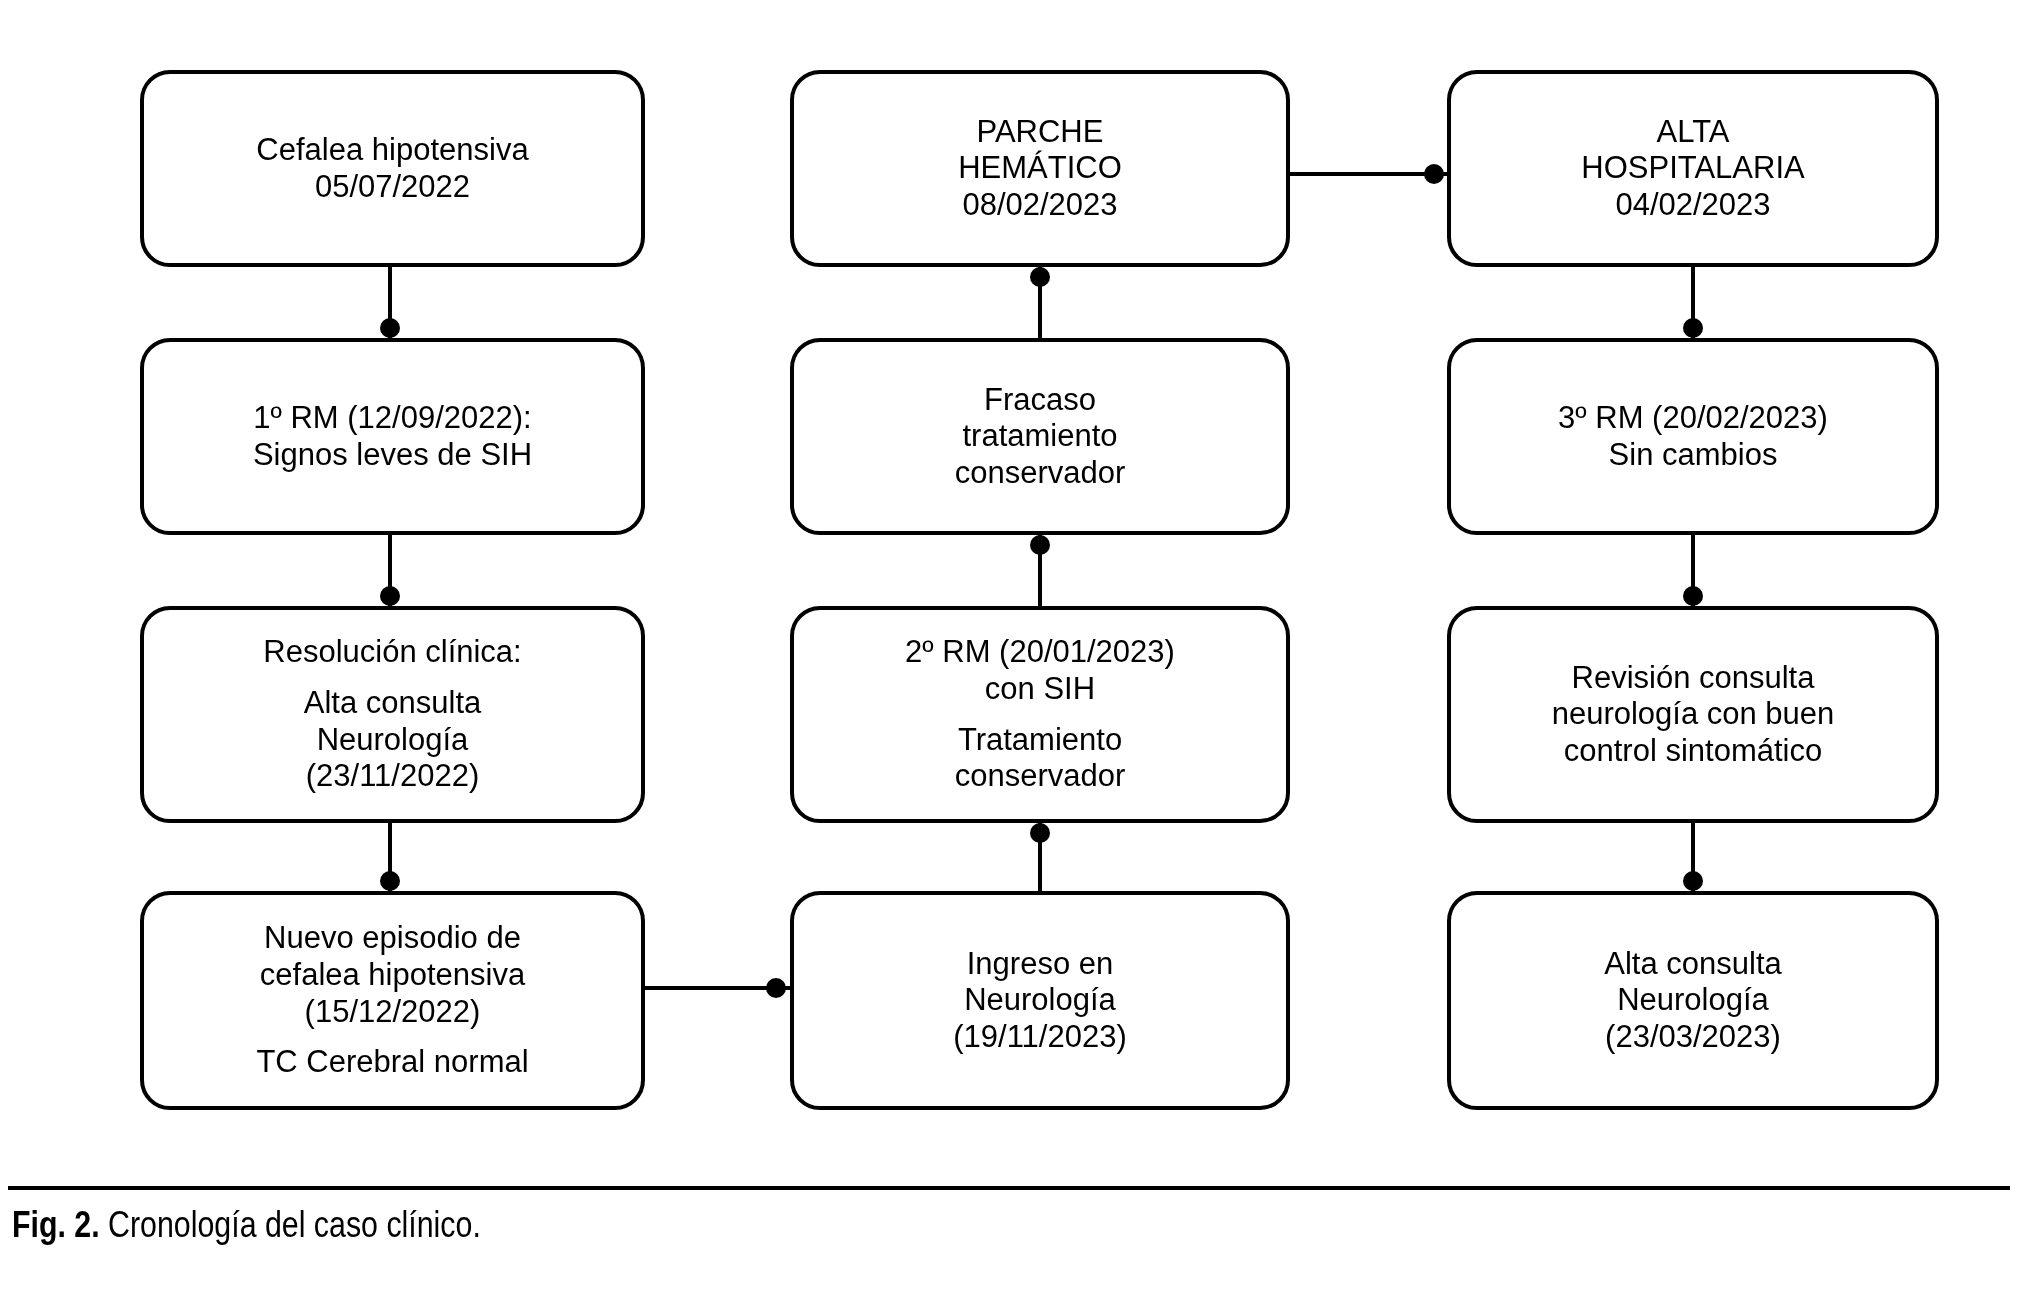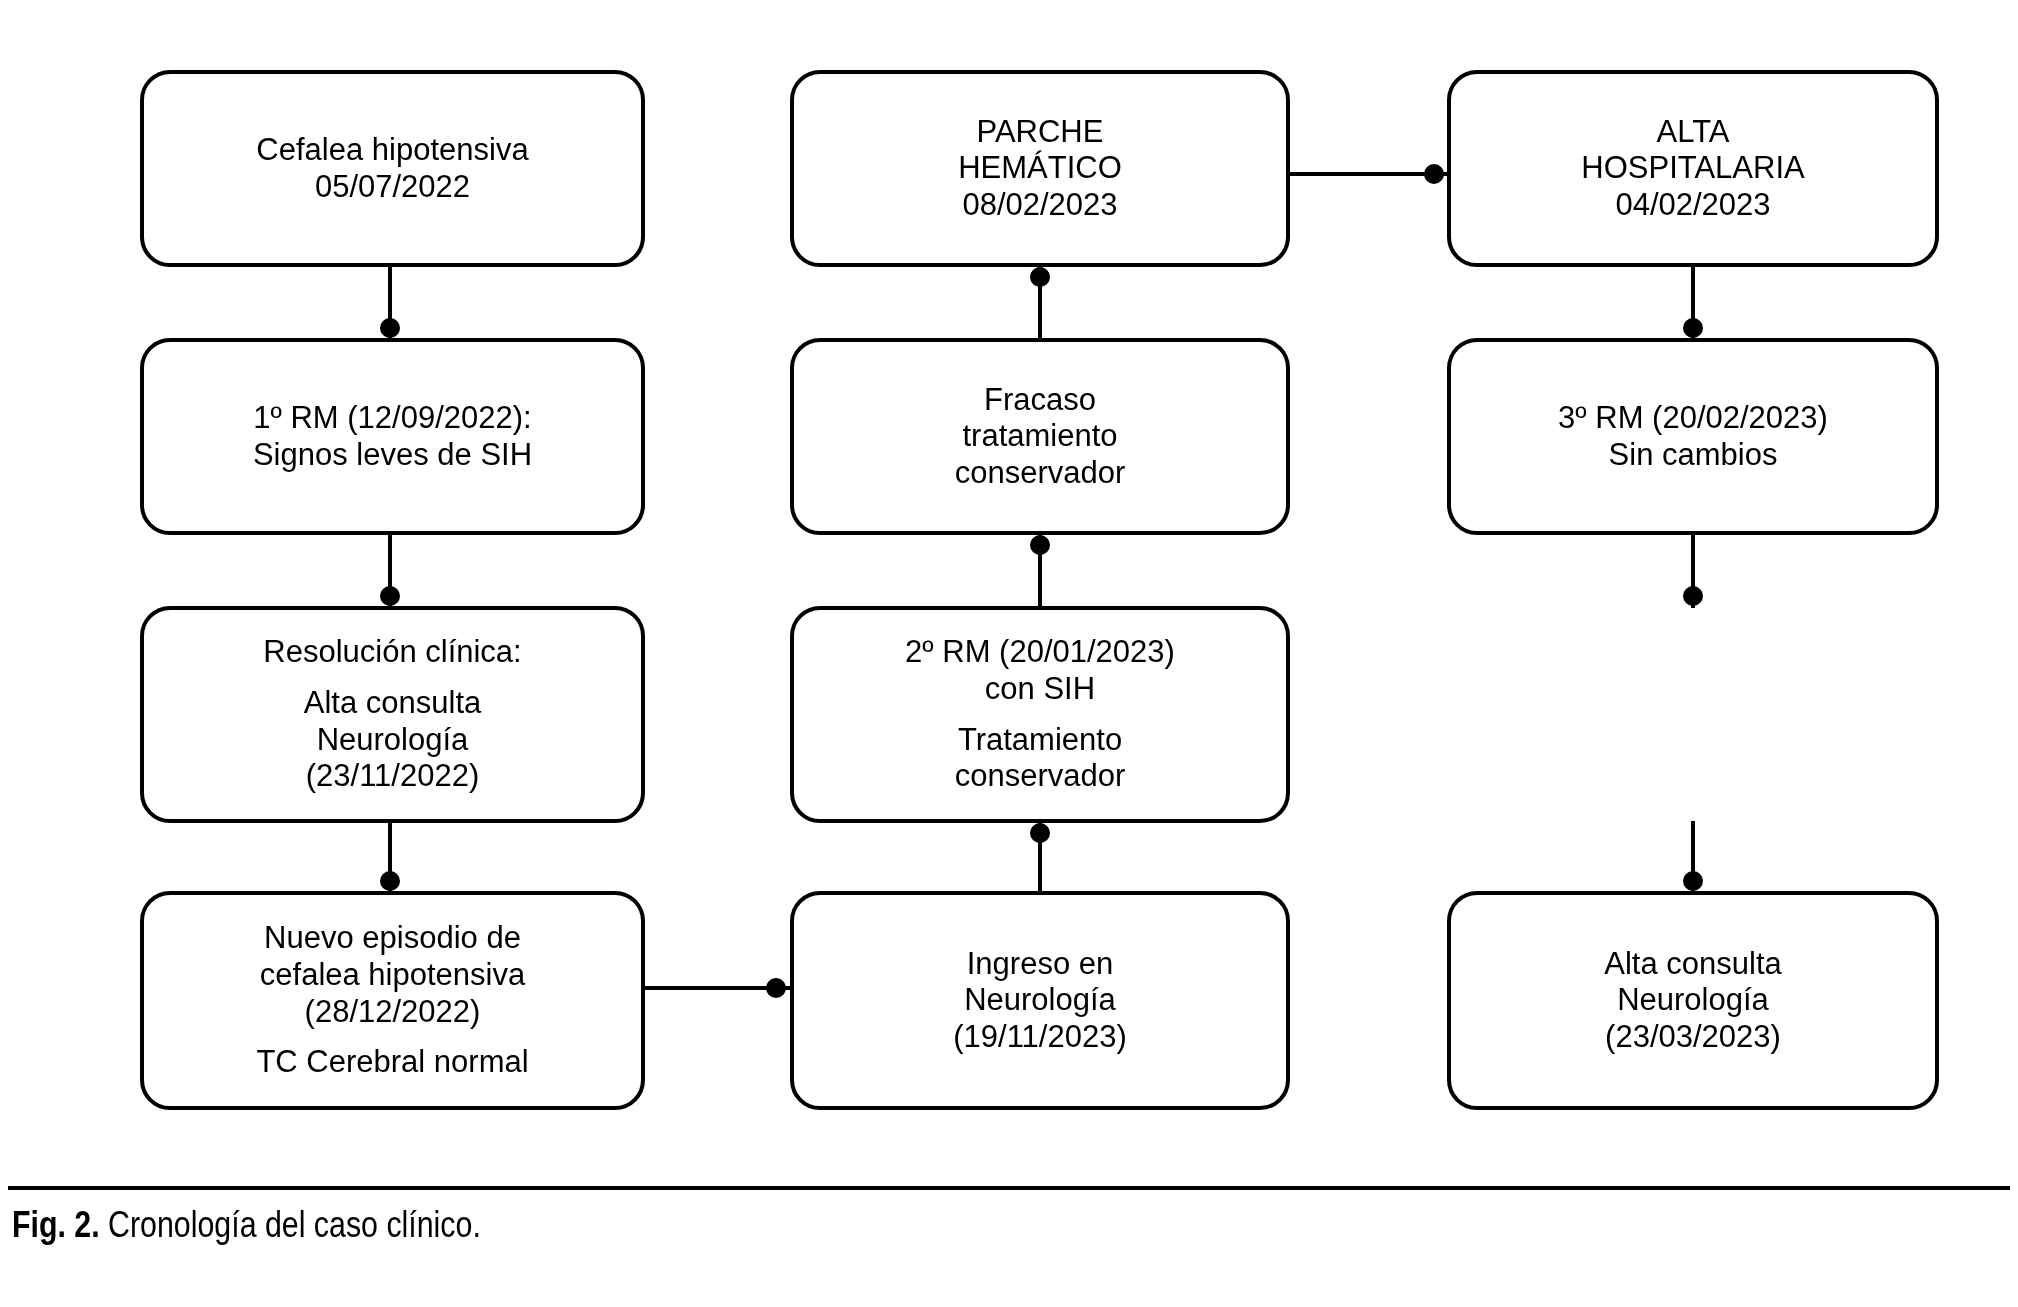--- a/index.html
+++ b/index.html
@@ -119,6 +119,11 @@
     <div class="para">3º RM (20/02/2023)
 Sin cambios</div>
   </div>
+  <div class="box c3 r3">
+    <div class="para">Revisión consulta
+neurología con buen
+control sintomático</div>
+  </div>
   <div class="box c3 r4">
     <div class="para">Alta consulta
 Neurología

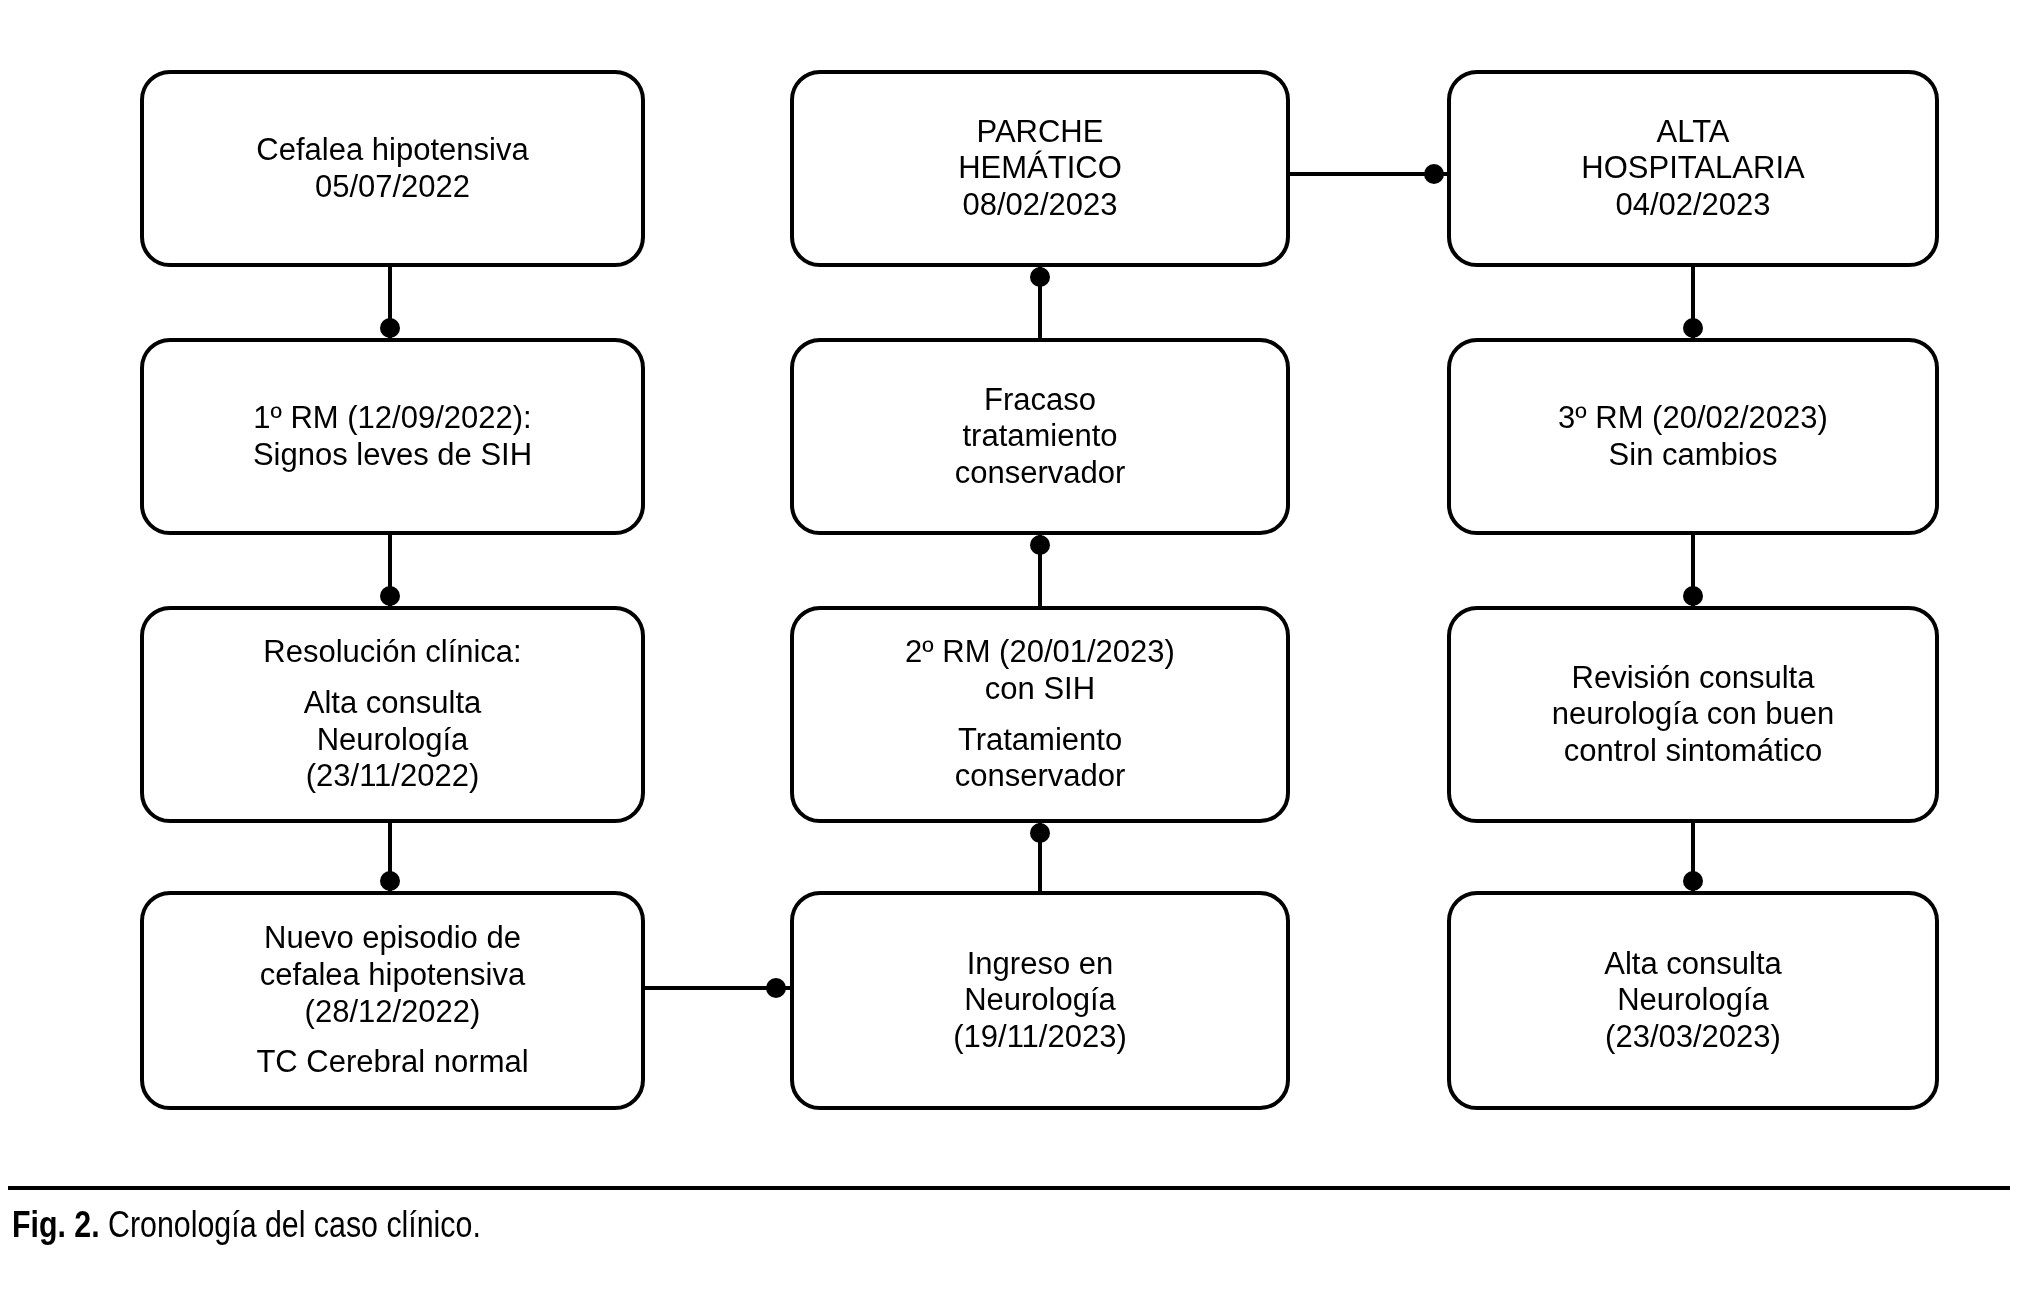--- a/index.html
+++ b/index.html
@@ -84,7 +84,7 @@
   <div class="box c1 r4">
     <div class="para">Nuevo episodio de
 cefalea hipotensiva
-(28/12/2022)</div>
+(15/12/2022)</div>
     <div class="para">TC Cerebral normal</div>
   </div>
 

